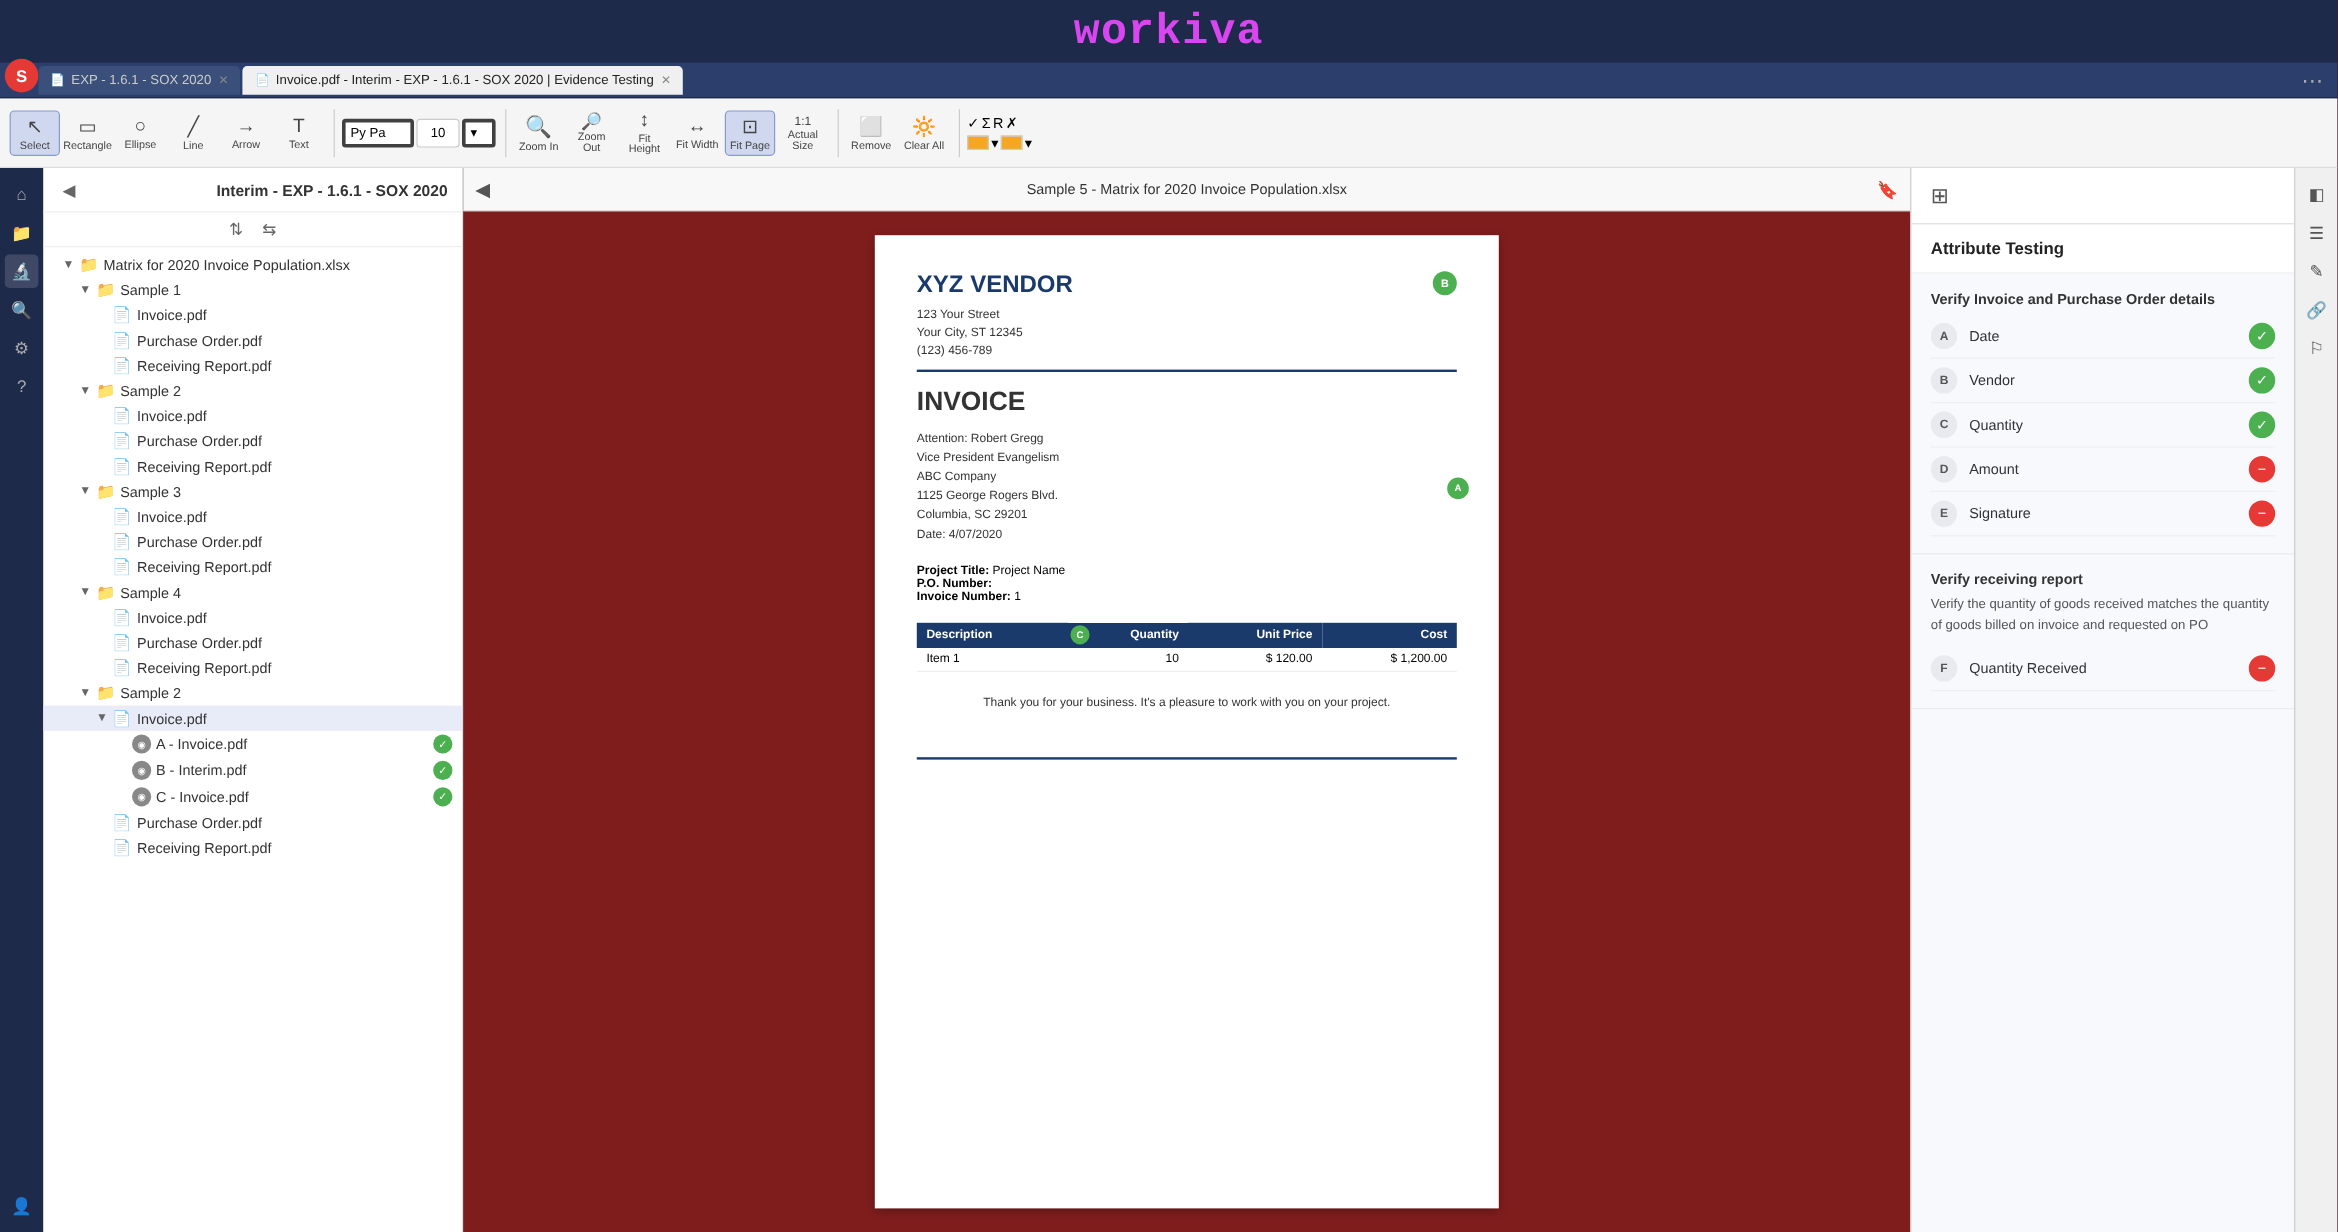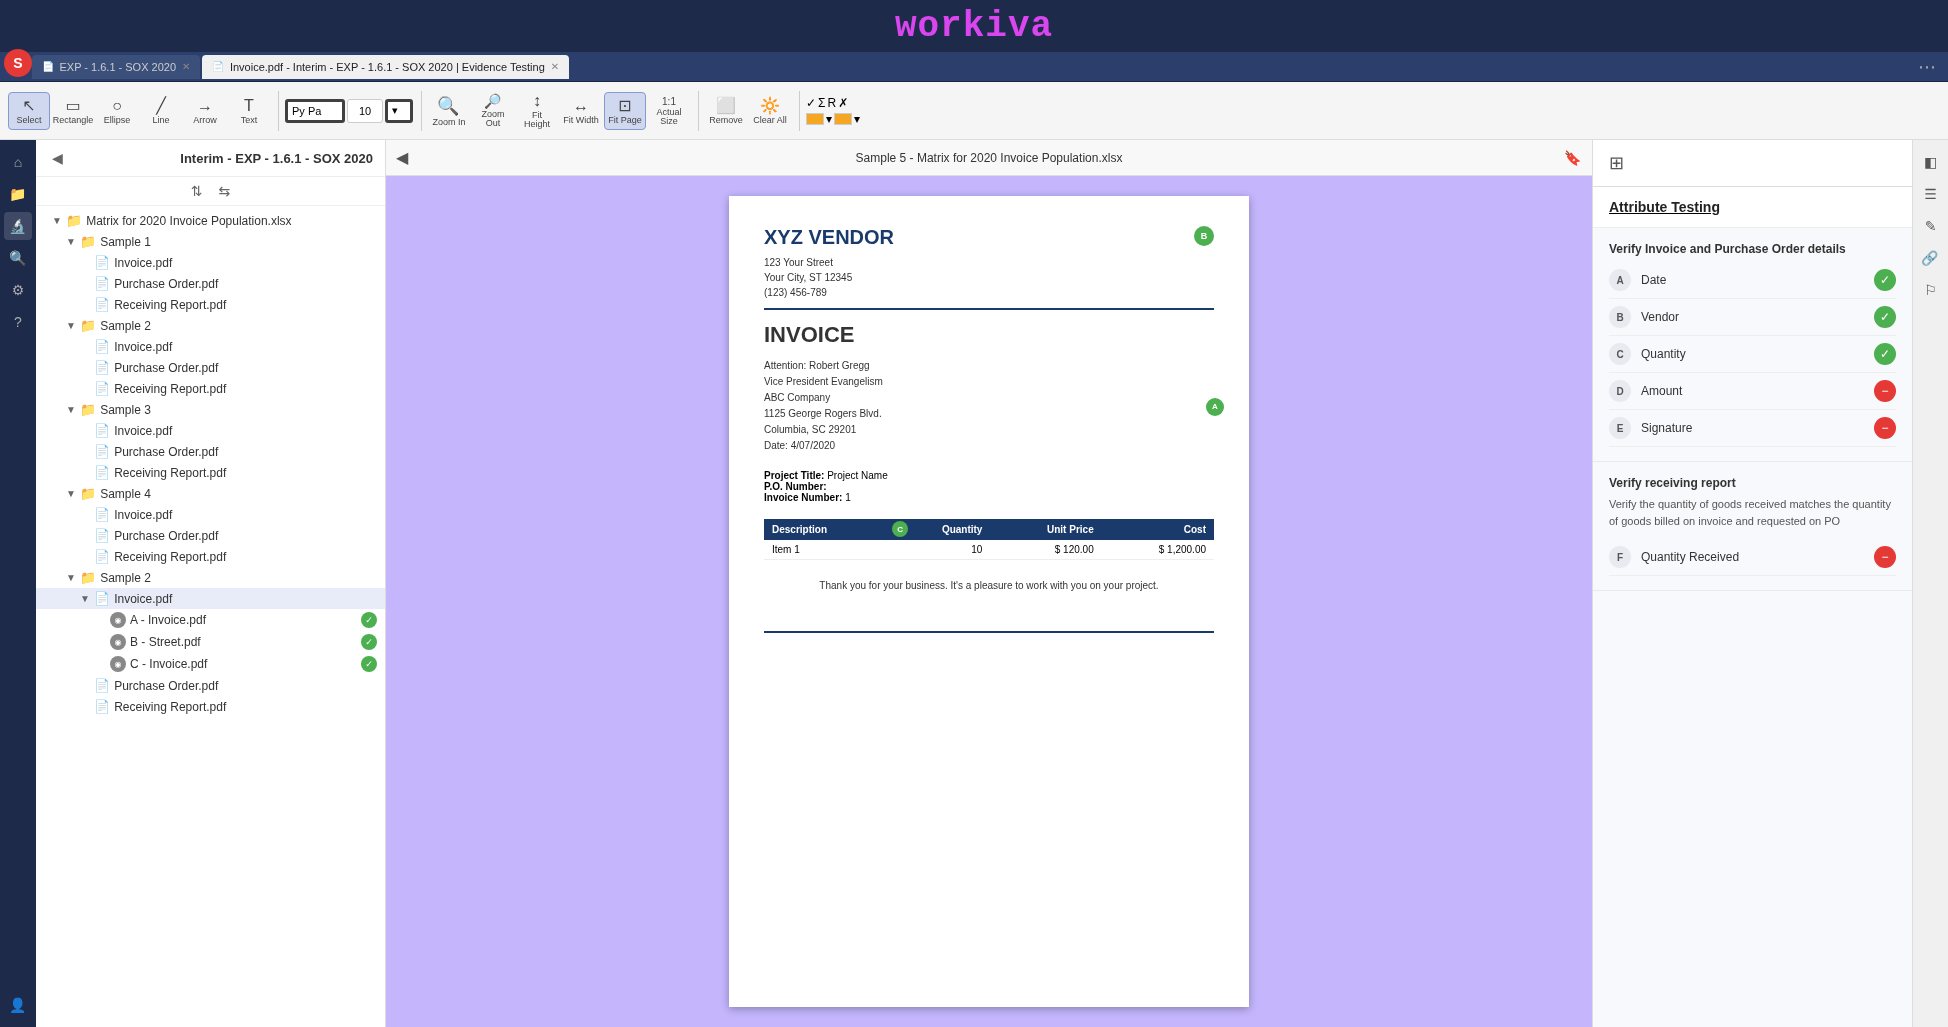--- a/index.html
+++ b/index.html
@@ -835,7 +835,7 @@
       <span style="font-size:18px;color:#555;">⊞</span>
     </div>
     <div id="right-panel-content">
-      <div style="padding:12px 16px;background:white;border-bottom:1px solid #eee;text-decoration:underline;">
+      <div style="padding:12px 16px;background:white;border-bottom:1px solid #eee;">
         <h2 class="panel-title">Attribute Testing</h2>
       </div>
       <div class="panel-section">

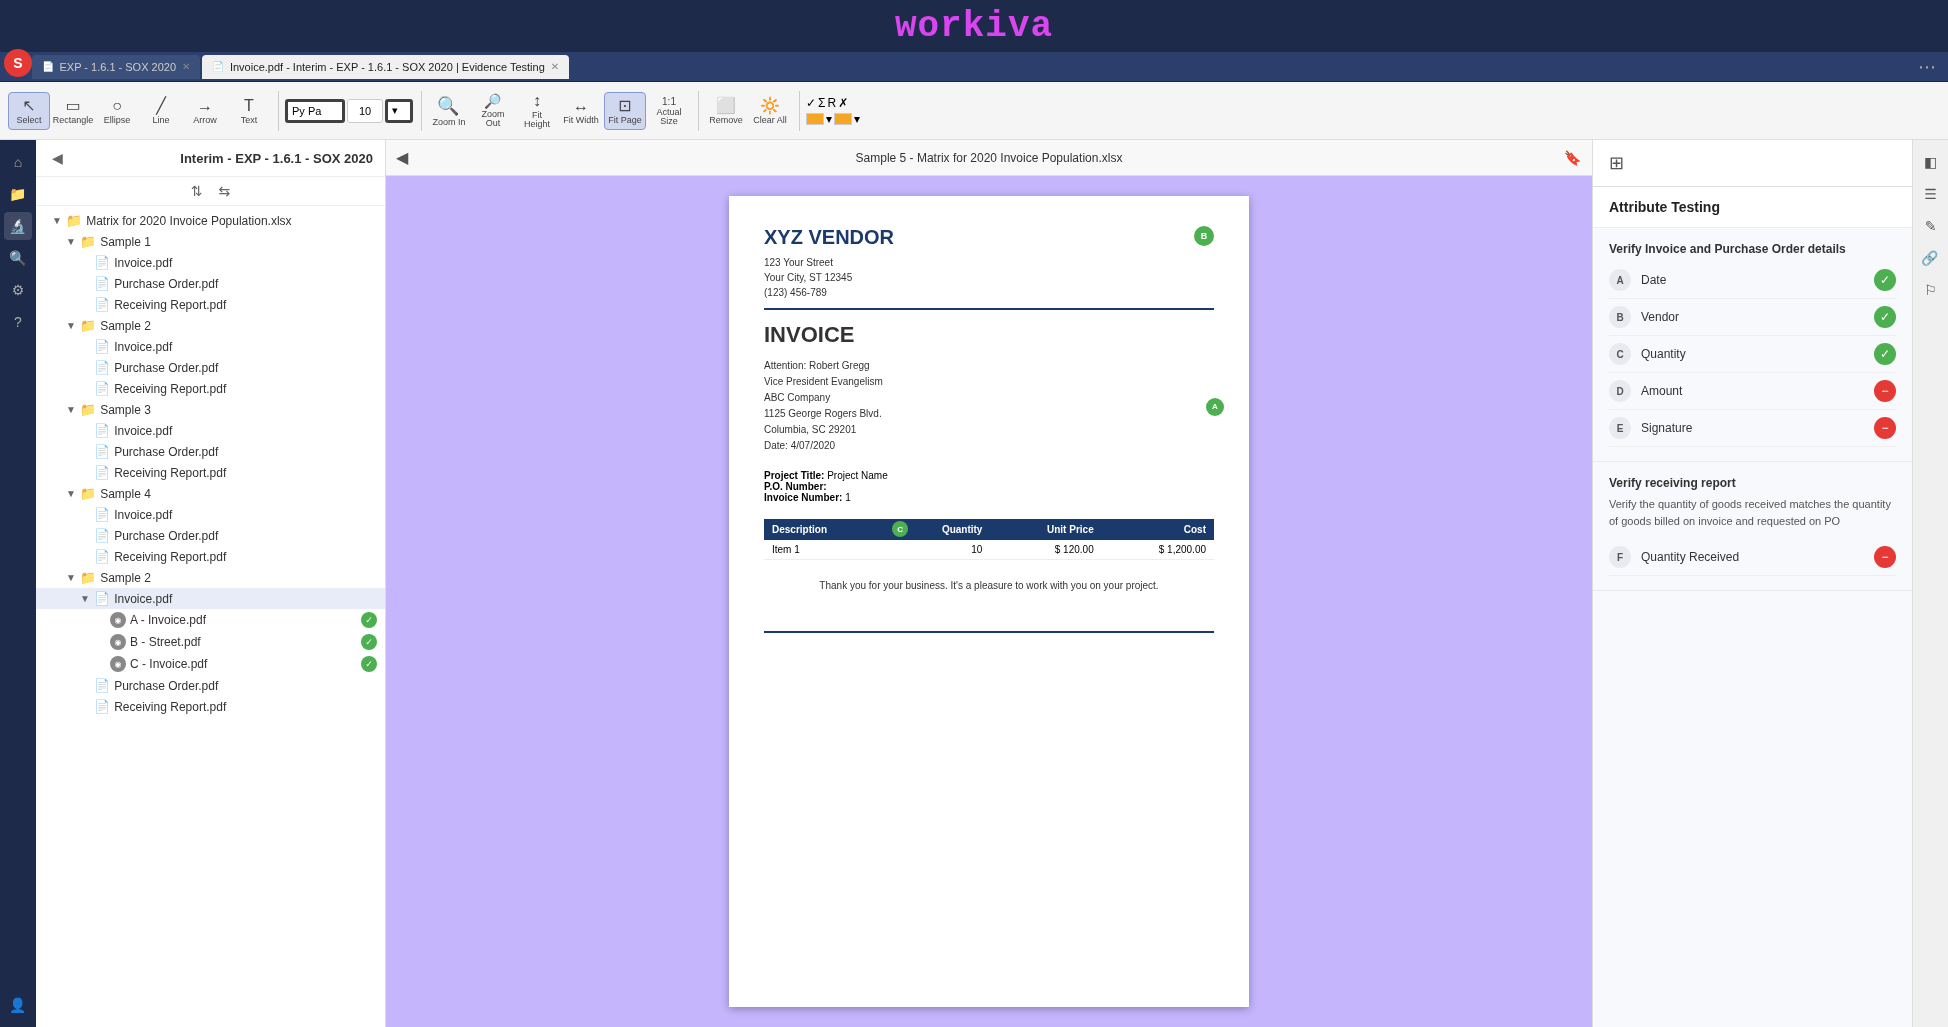--- a/index.html
+++ b/index.html
@@ -211,7 +211,7 @@
     #doc-viewer {
       flex: 1;
       overflow-y: auto;
-      background: #c4b5fd;
+      background: #7f1d1d;
       display: flex;
       justify-content: center;
       padding: 20px 0;

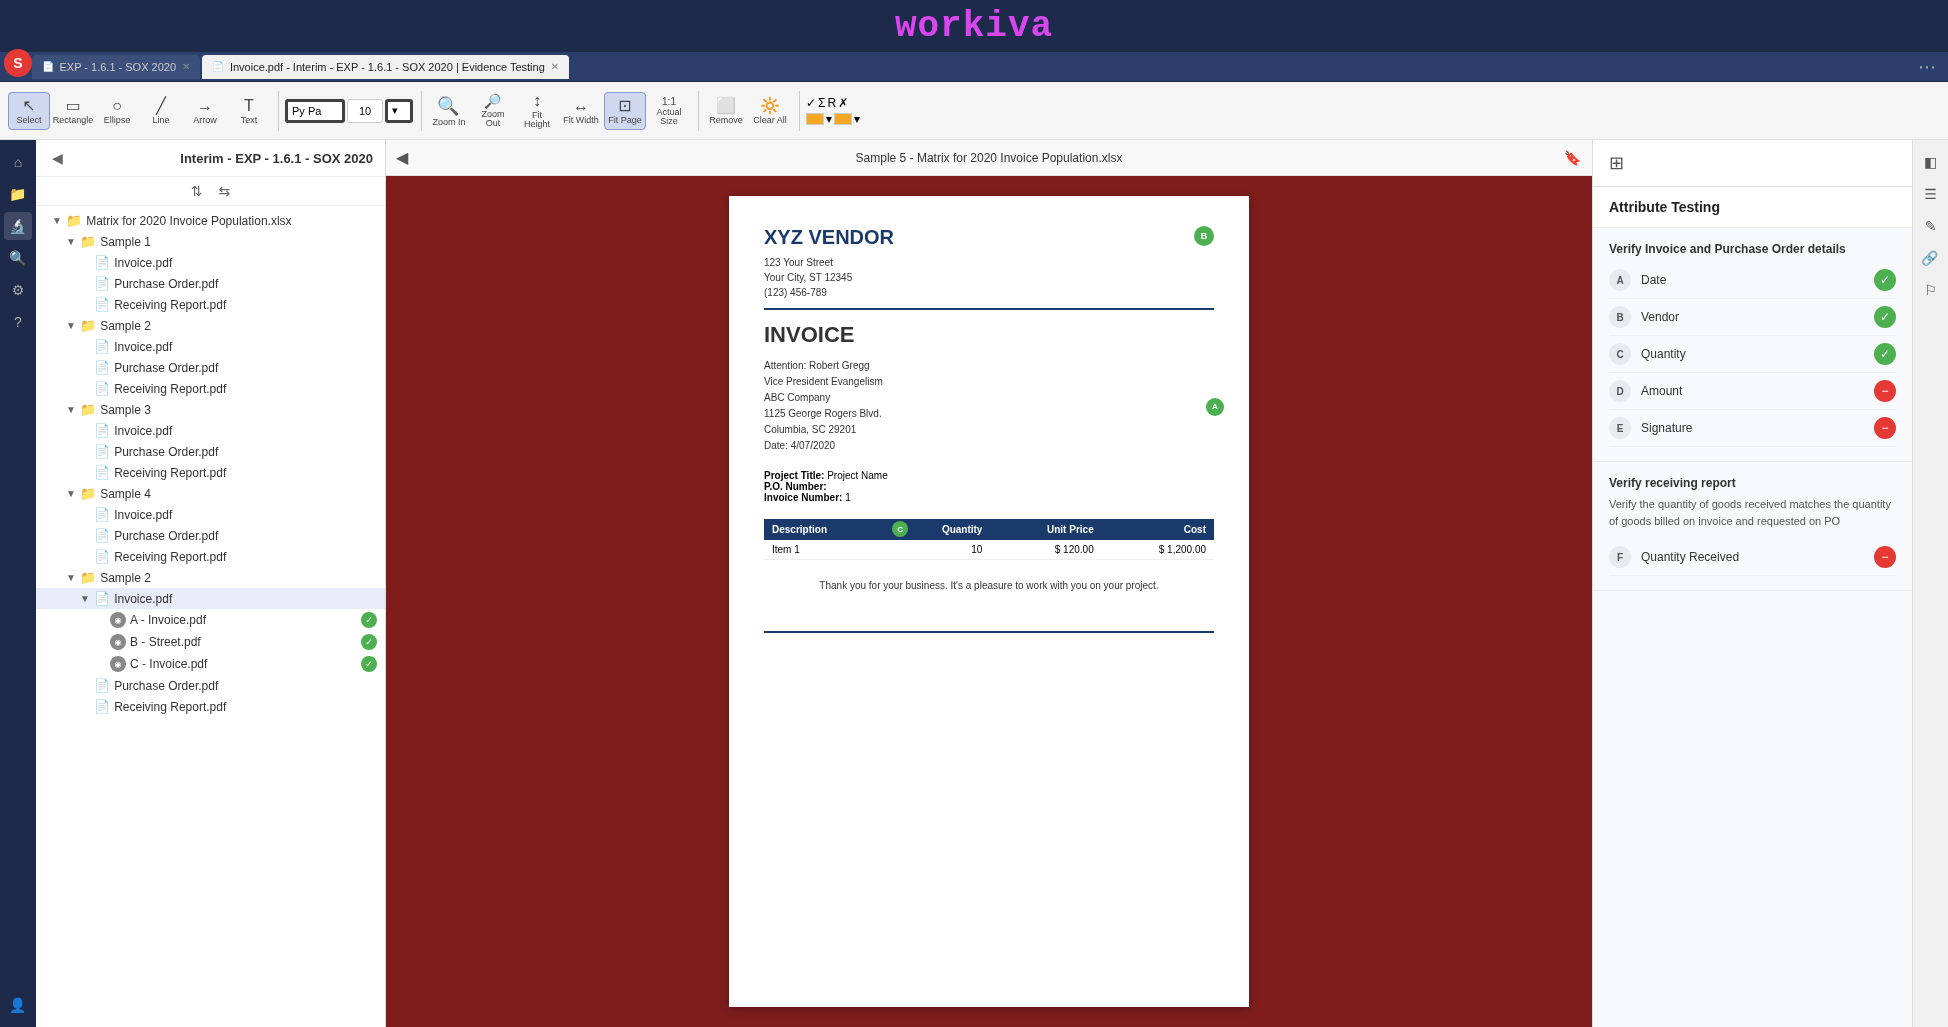--- a/index.html
+++ b/index.html
@@ -744,7 +744,7 @@
           <span class="tree-indent" style="width:52px"></span>
           <span class="tree-toggle"></span>
           <span style="width:16px;height:16px;border-radius:50%;background:#888;display:inline-flex;align-items:center;justify-content:center;color:white;font-size:8px;margin-right:4px;">◉</span>
-          <span class="tree-label">B - Street.pdf</span>
+          <span class="tree-label">B - Interim.pdf</span>
           <span class="tree-badge badge-green" style="background:#4caf50;margin-left:auto;">✓</span>
         </div>
         <div class="tree-item">

